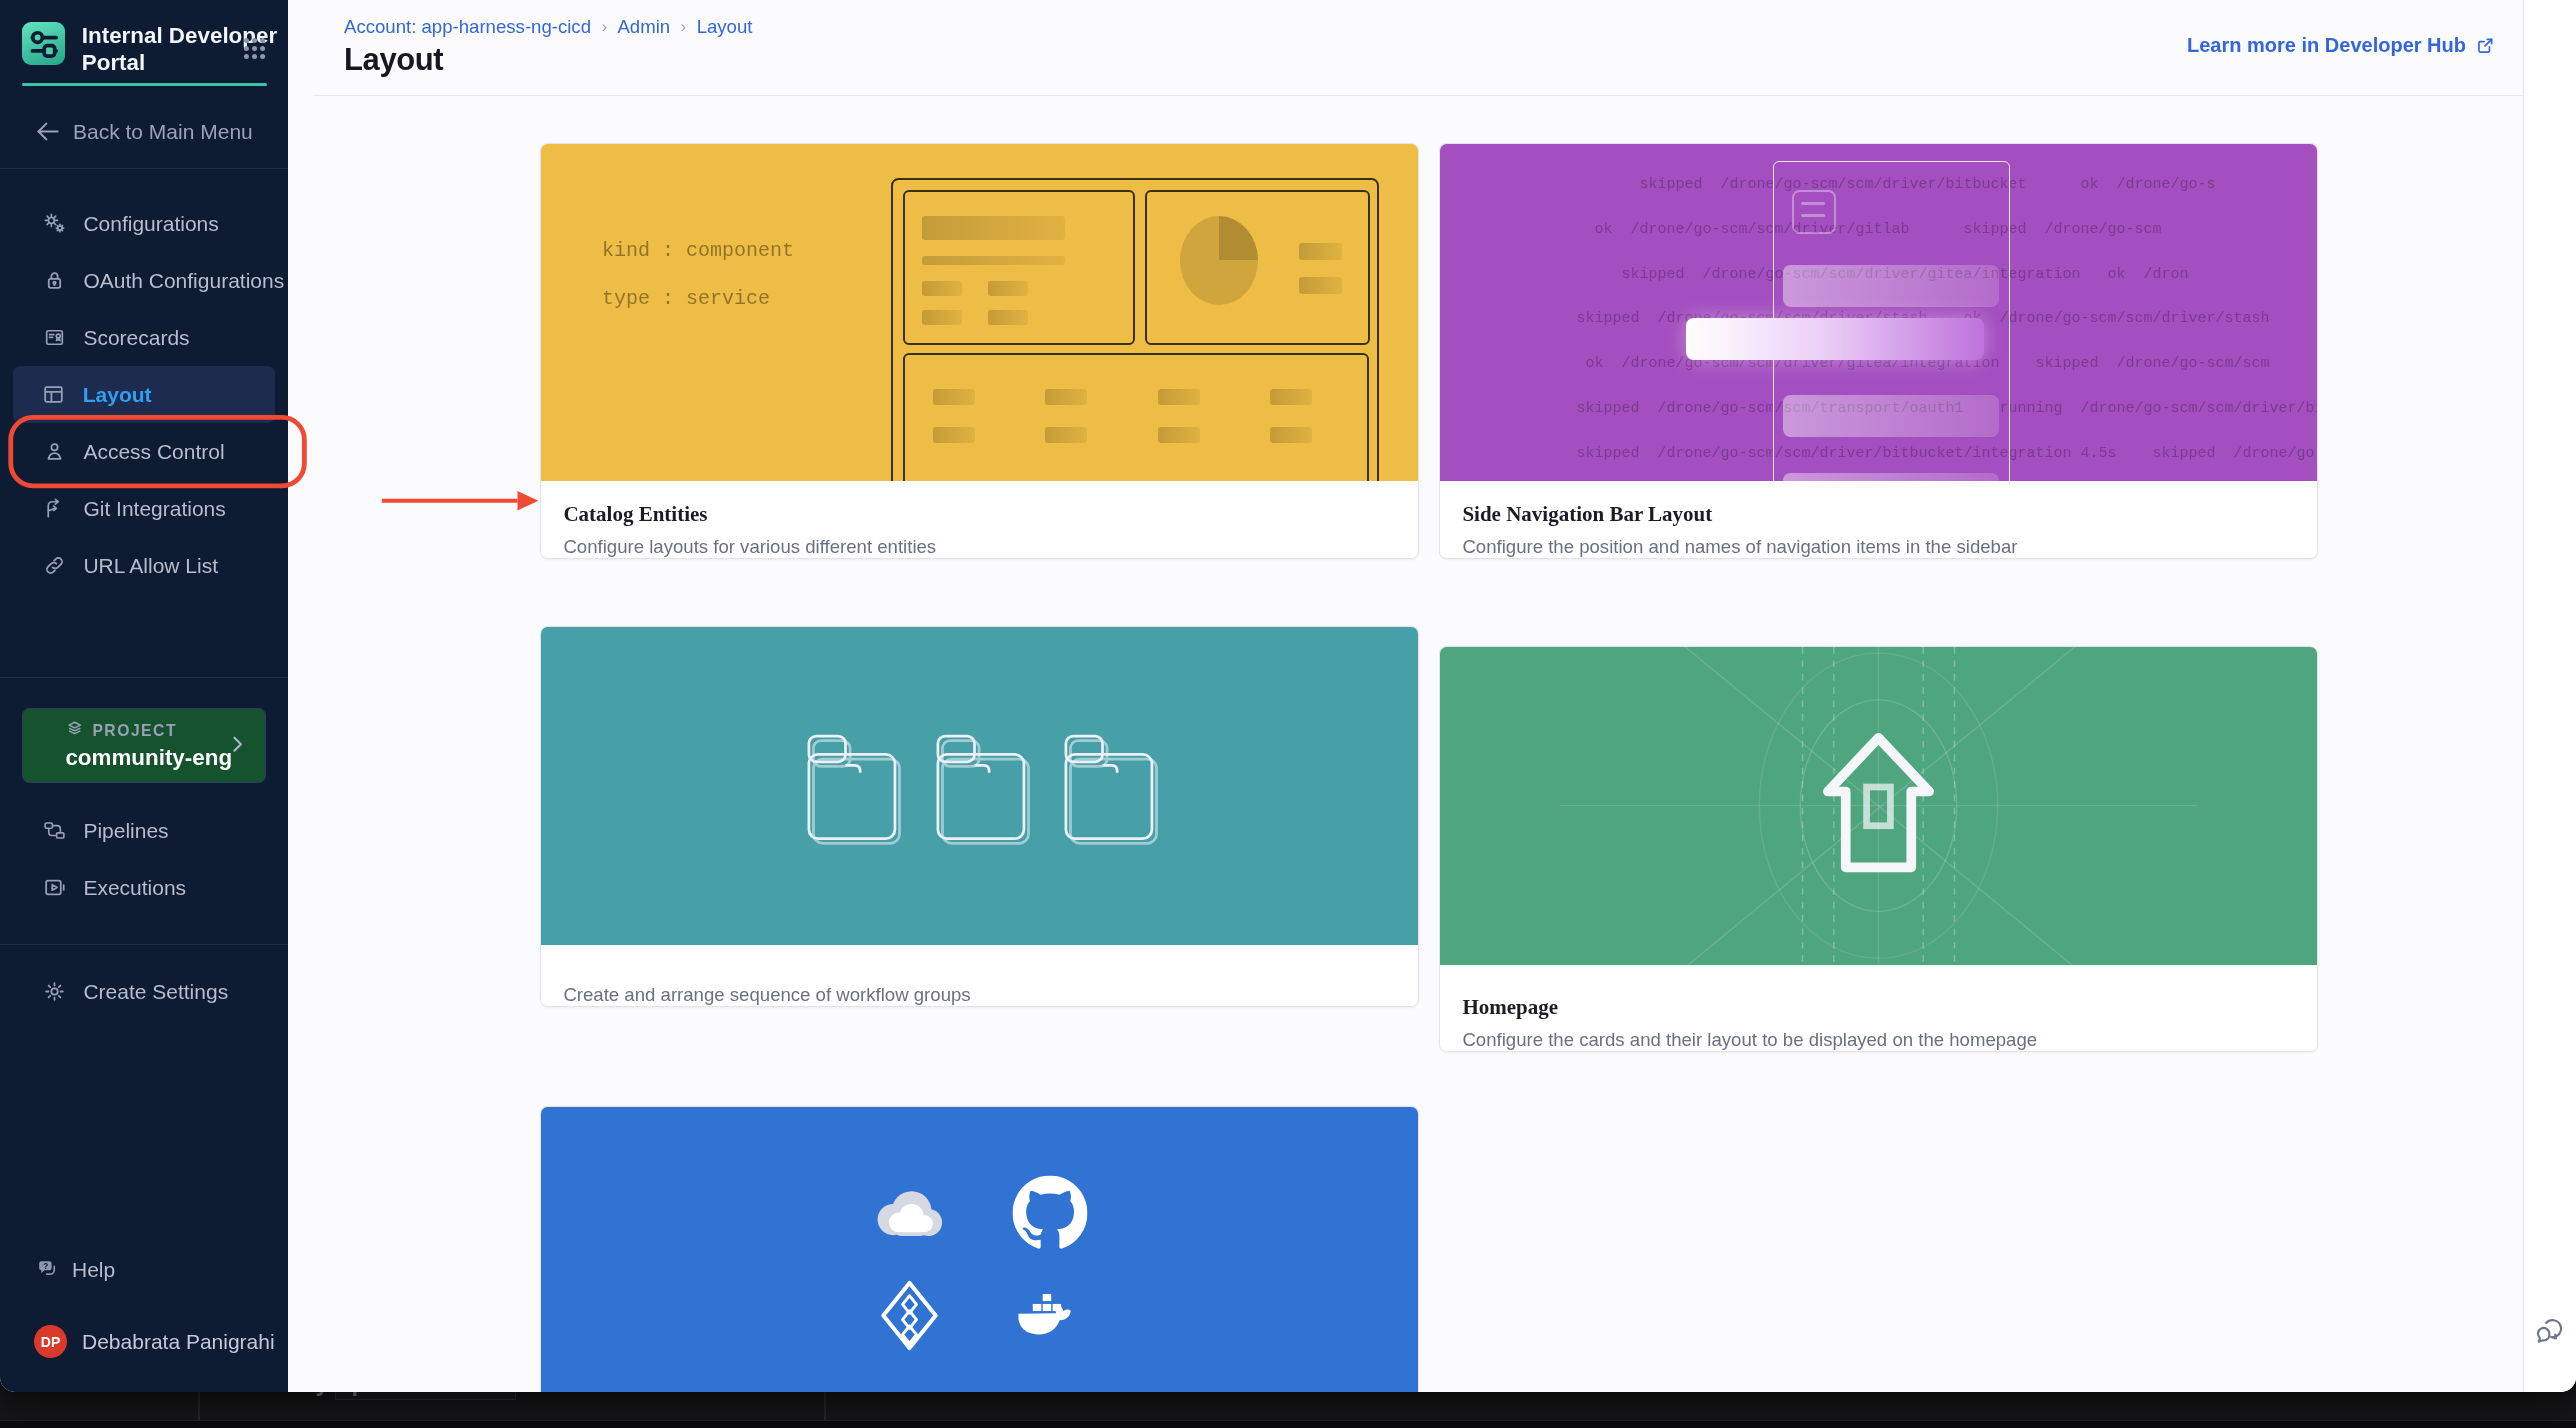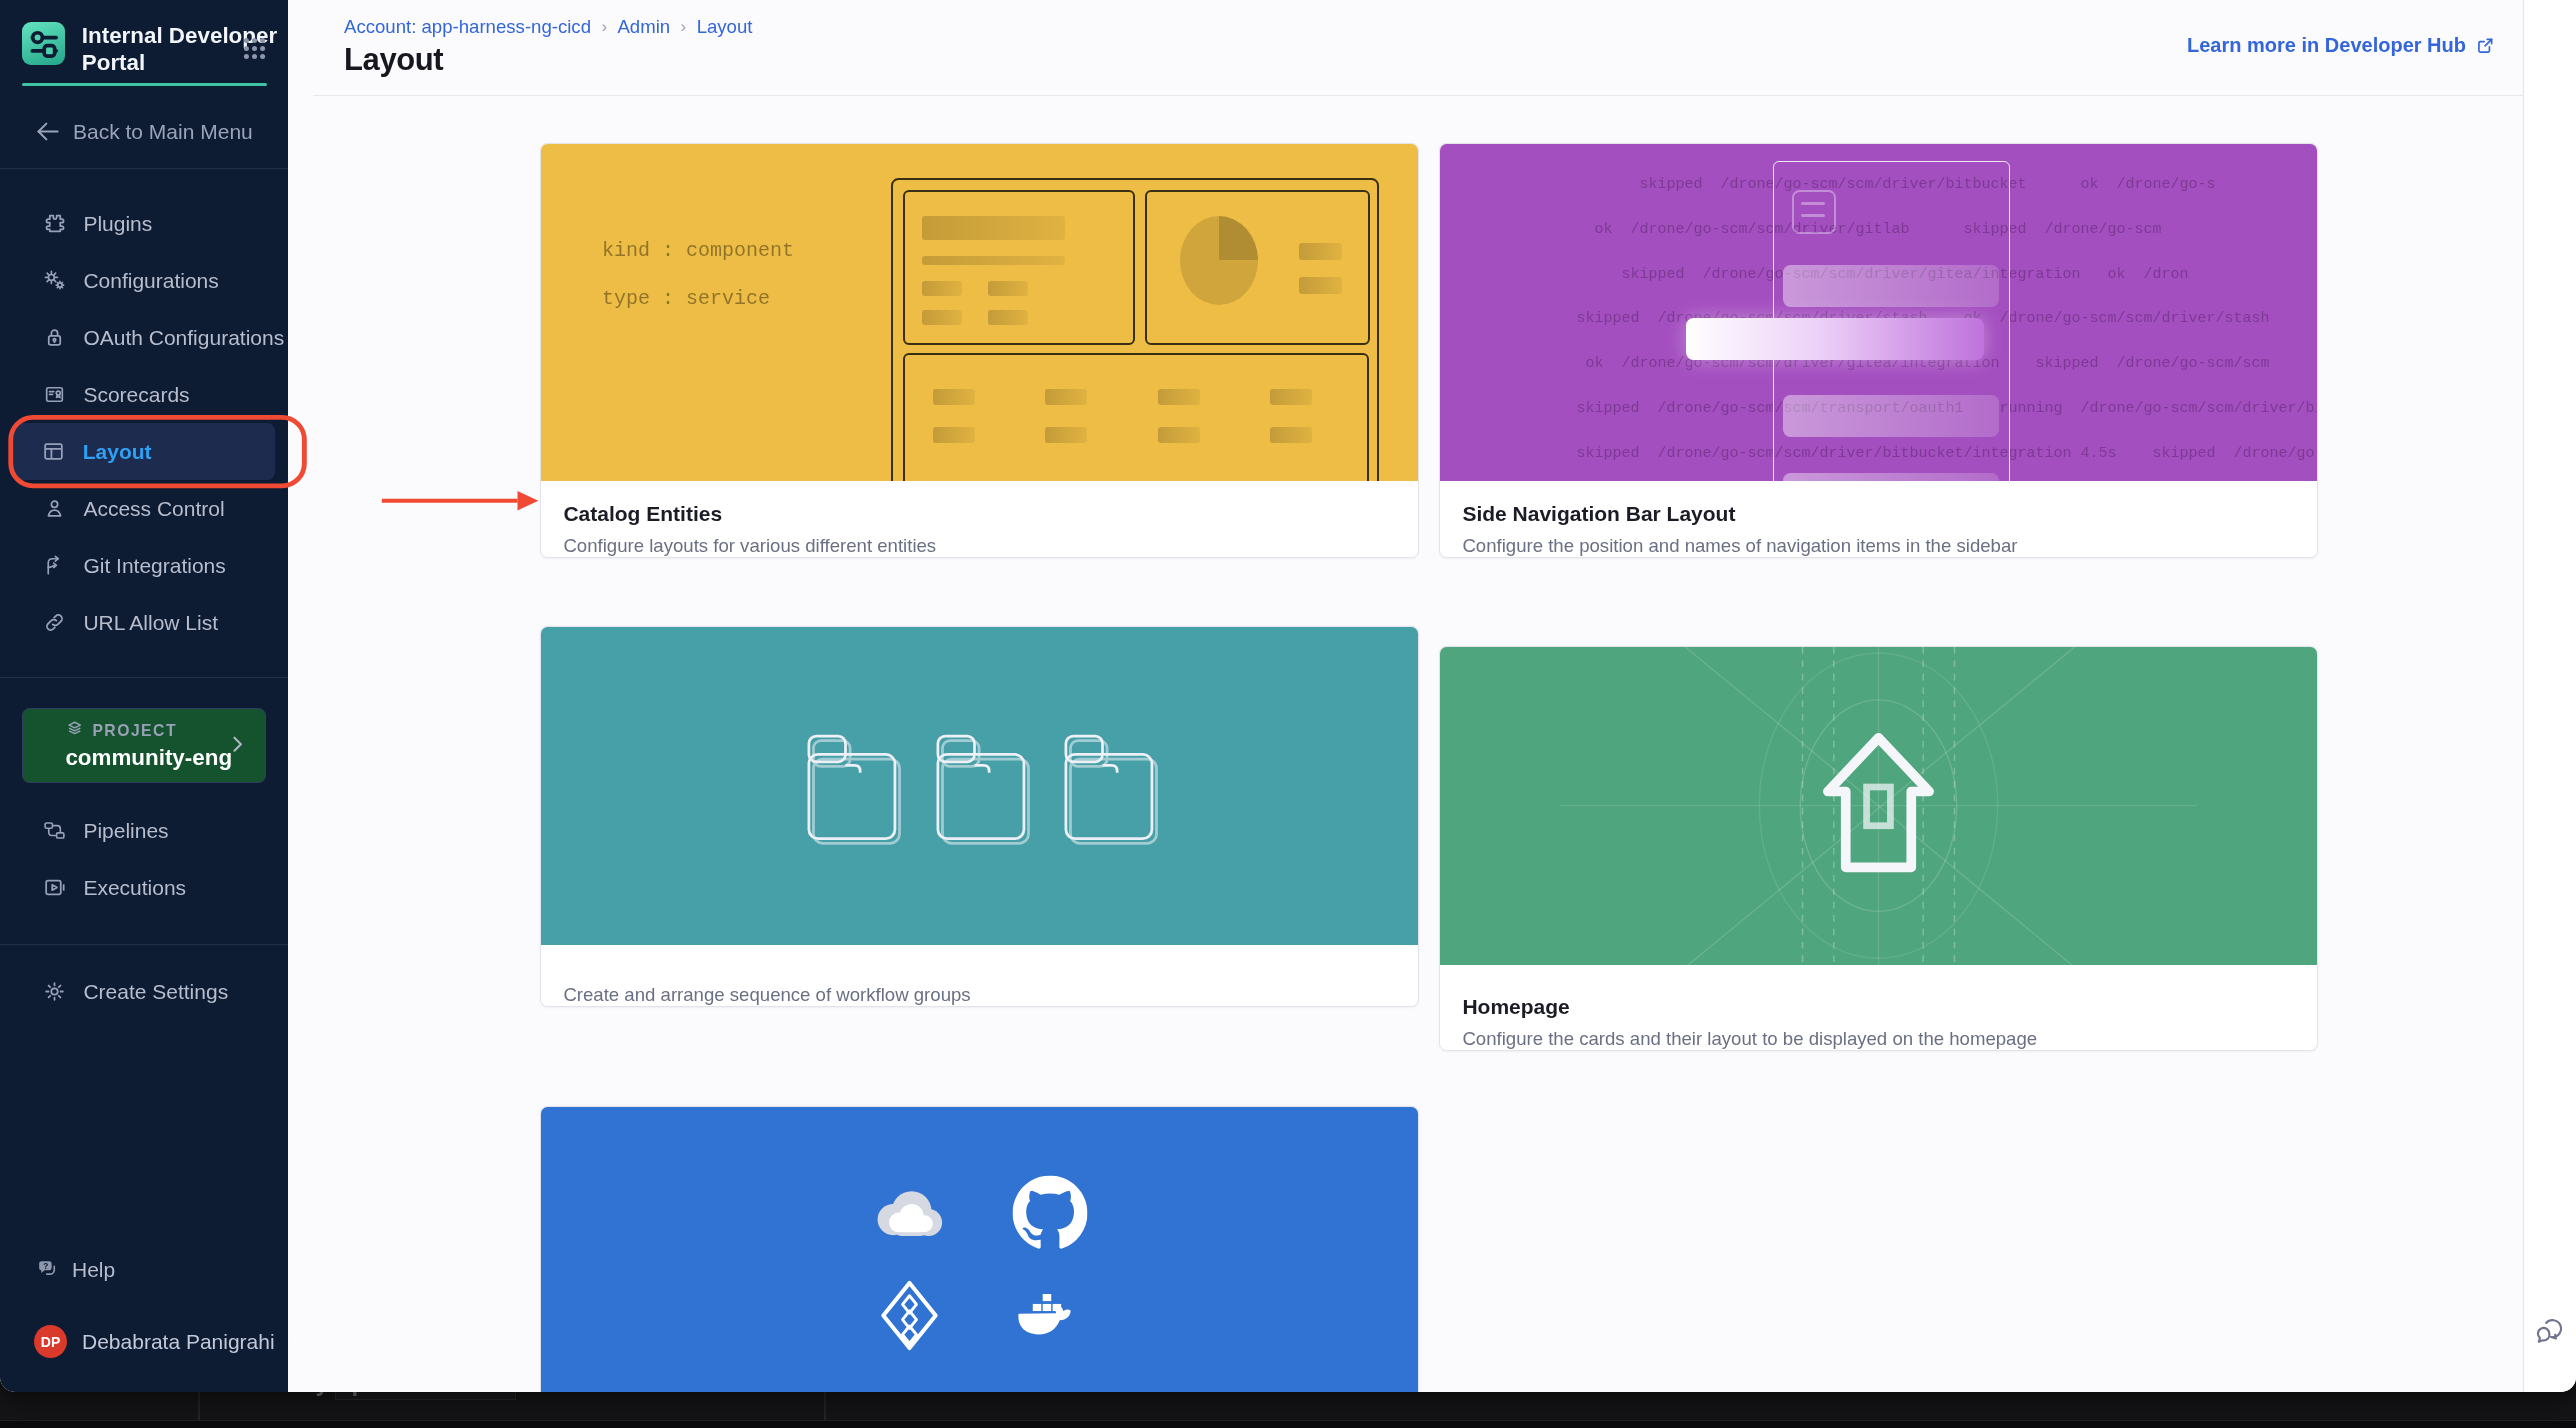--- a/index.html
+++ b/index.html
@@ -167,12 +167,6 @@
 
       <div class="nav" style="top:195px">
         <div class="nav-item">
-          <span class="ico"><svg viewBox="0 0 24 24" fill="none" stroke="currentColor" stroke-width="1.7" stroke-linejoin="round">
-                <path d="M7.5 4.5h3.4v1.6a1.6 1.6 0 0 0 3.2 0V4.5h3.4v3.4h1.6a1.6 1.6 0 0 1 0 3.2h-1.6v3.4h1.6a1.6 1.6 0 0 1 0 3.2h-1.6v1.8H7.5v-1.8H5.9a1.6 1.6 0 0 1 0-3.2h1.6v-3.4H5.9a1.6 1.6 0 0 1 0-3.2h1.6z"></path>
-              </svg></span>
-          <span class="label">Plugins</span>
-        </div>
-        <div class="nav-item">
           <span class="ico"><svg viewBox="0 0 24 24" fill="none" stroke="currentColor" stroke-width="1.6" stroke-linecap="round">
                 <circle cx="9" cy="9" r="2.8"></circle>
                 <path d="M9 3.2v2M9 12.8v2M3.2 9h2M12.8 9h2M4.9 4.9l1.4 1.4M11.7 11.7l1.4 1.4M13.1 4.9l-1.4 1.4M6.3 11.7l-1.4 1.4"></path>

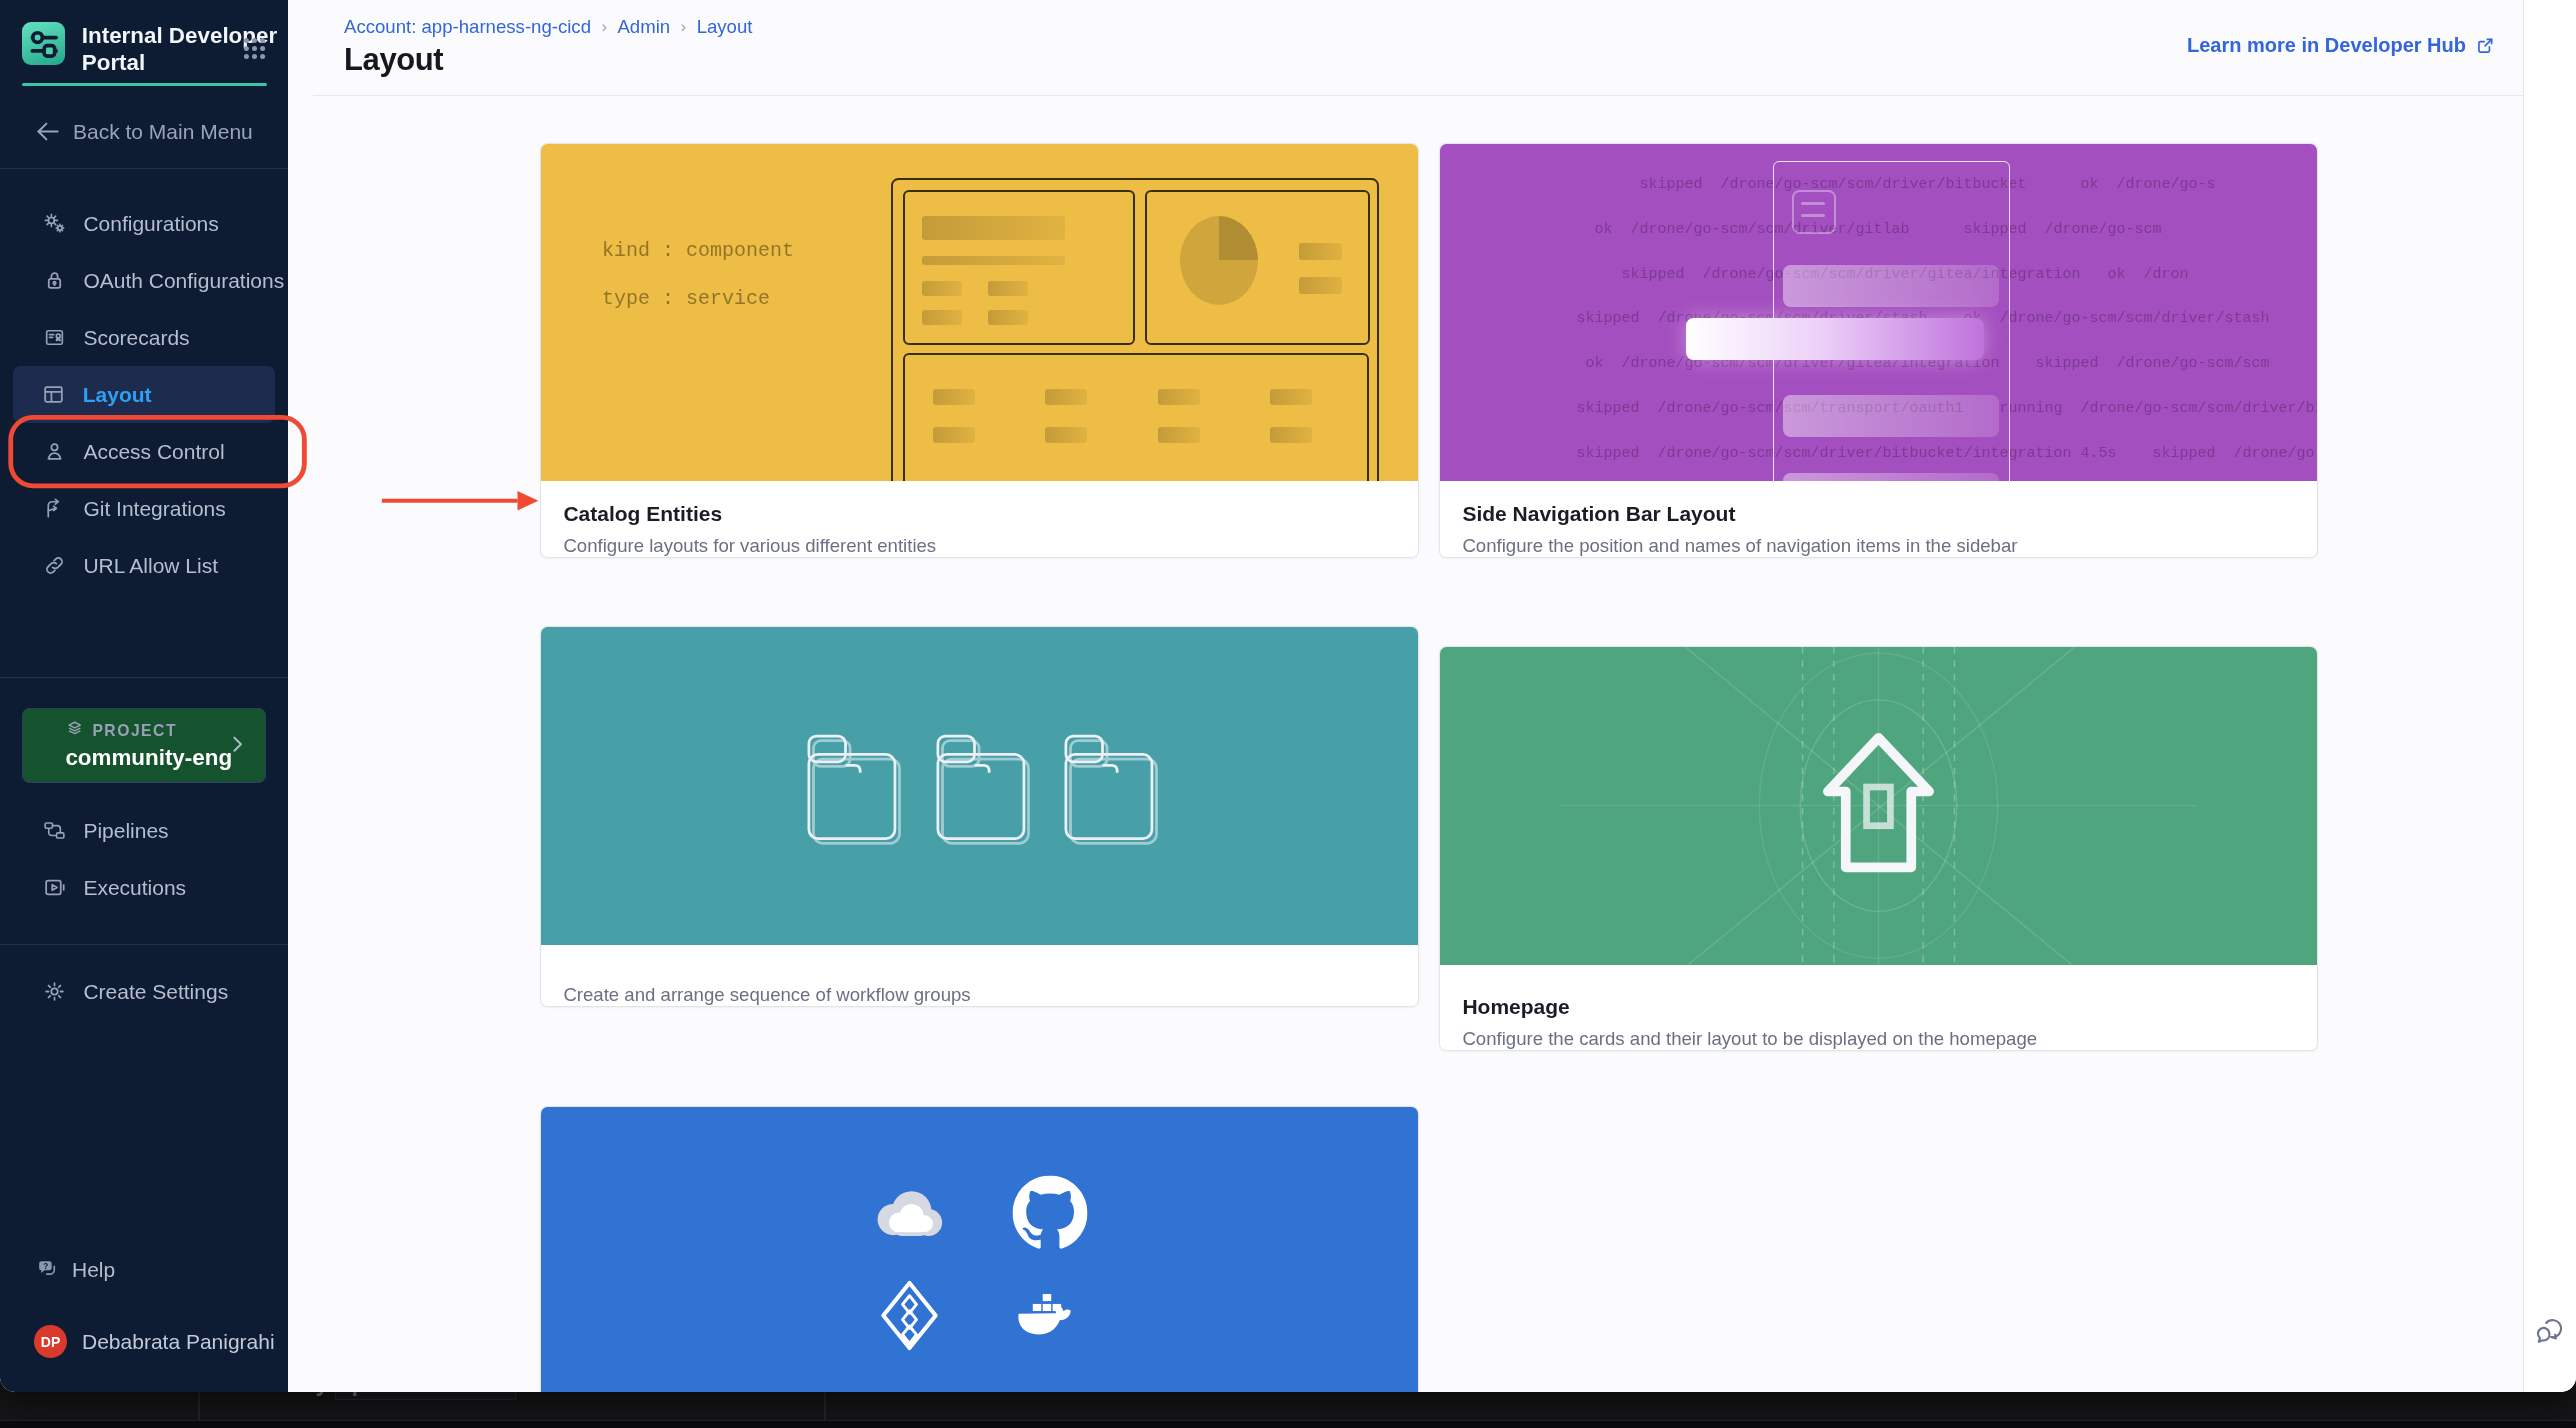--- a/index.html
+++ b/index.html
@@ -68,7 +68,7 @@
     overflow:hidden;box-shadow:0 0.7px 2.2px rgba(20,20,40,.05);cursor:pointer;}
   .card-img{position:relative;width:100%;overflow:hidden;}
   .card-cap{padding:21px 22.4px 0 22.4px;}
-  .card-cap .t{font-size:21px;font-weight:700;color:#1b1c26;}
+  .card-cap .t{font-size:21px;font-weight:700;color:#1b1c26;font-family:Liberation Serif, serif;}
   .card-cap .s{font-size:18.6px;color:#6b6f83;margin-top:9px;}
   .c-catalog{left:227px;top:143px;}   .c-catalog .card-img{height:337px;background:#eebd45;}
   .c-sidenav{left:1126px;top:143px;}  .c-sidenav .card-img{height:337px;background:#a44fc0;}

